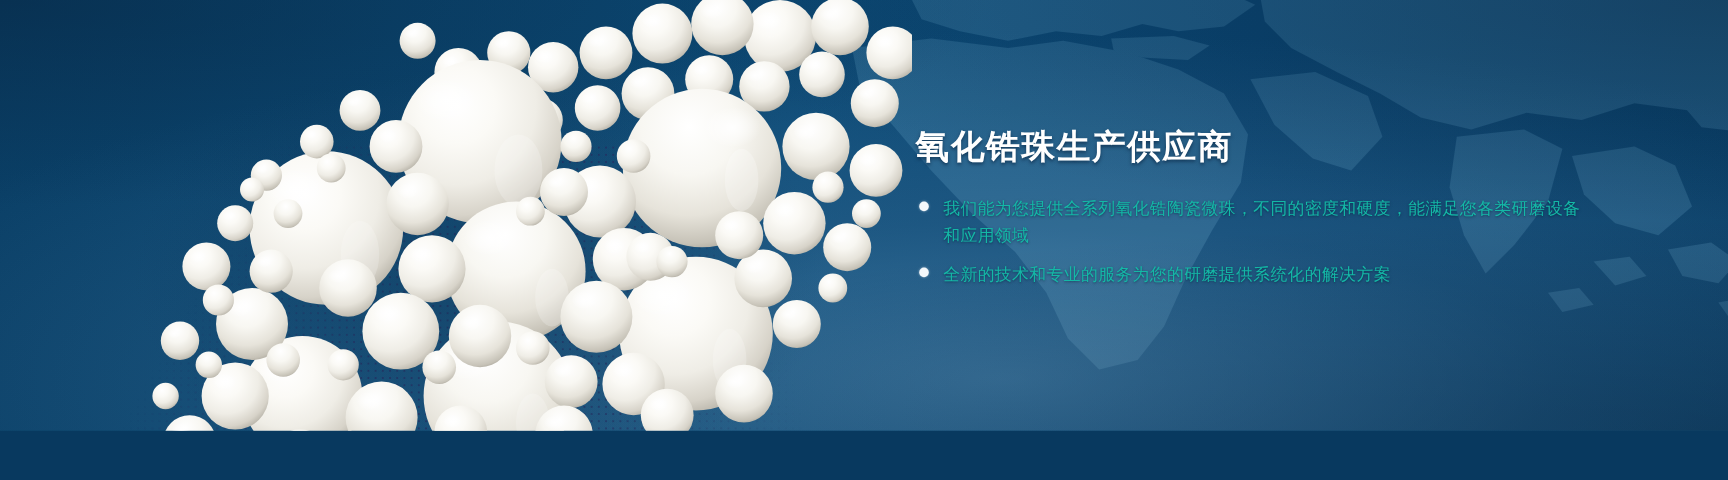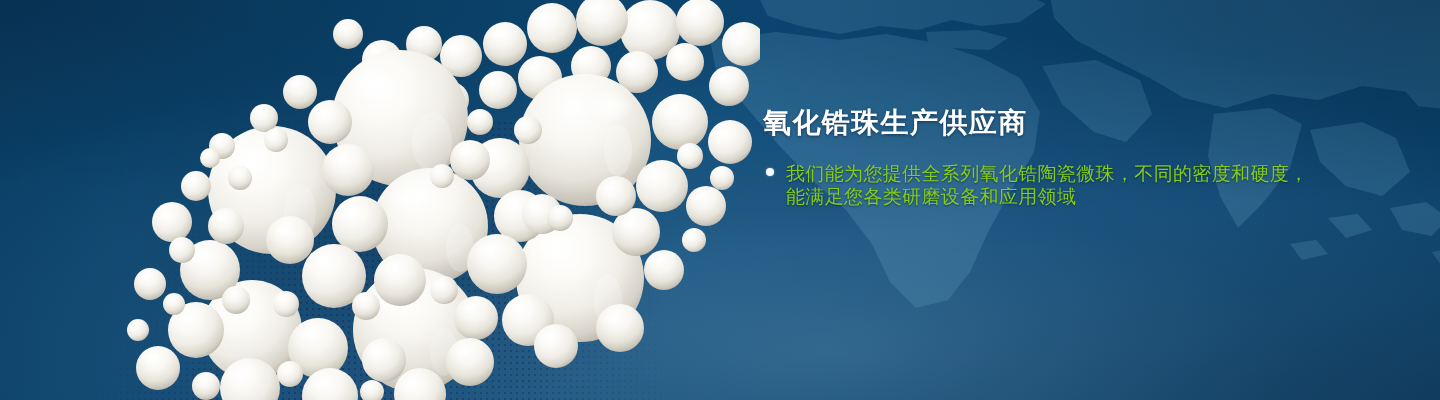--- a/index.html
+++ b/index.html
@@ -9,7 +9,7 @@
     overflow:hidden; background:#08395f;
   }
   #banner{
-    position:relative; width:1440px; height:400px; overflow:hidden;
+    position:relative; width:1440px; height:359px; overflow:hidden;
     background:#084268;
   }
   

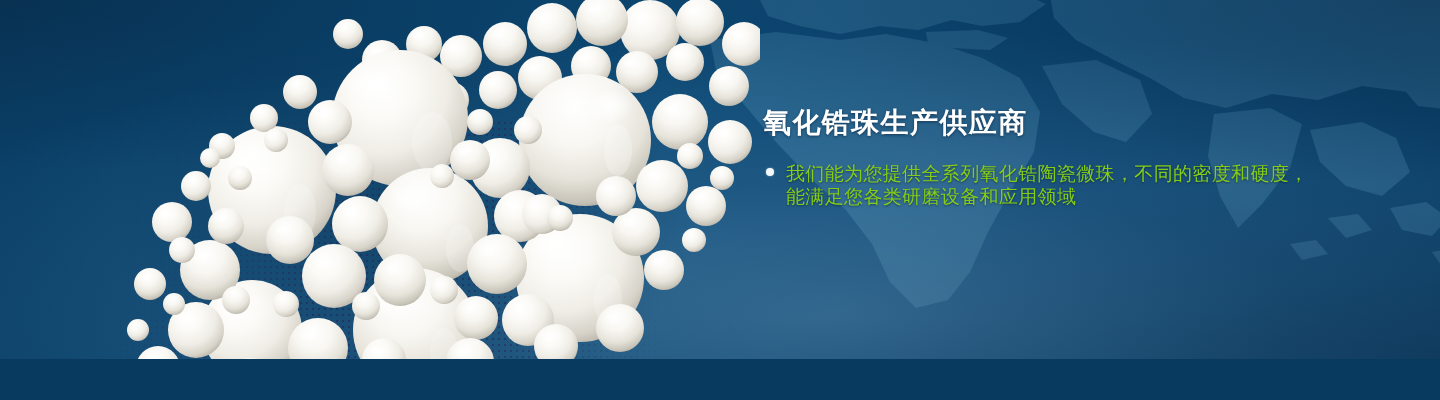--- a/index.html
+++ b/index.html
@@ -72,7 +72,7 @@
     box-shadow:0 0 2px rgba(255,255,255,.5);
   }
   .btxt{
-    color:#84cc16; font-size:19px; line-height:23px; letter-spacing:.35px;
+    color:#14b8a6; font-size:14px; line-height:23px; letter-spacing:.35px;
     text-shadow:0 1px 2px rgba(0,18,40,.5);
   }
 </style>

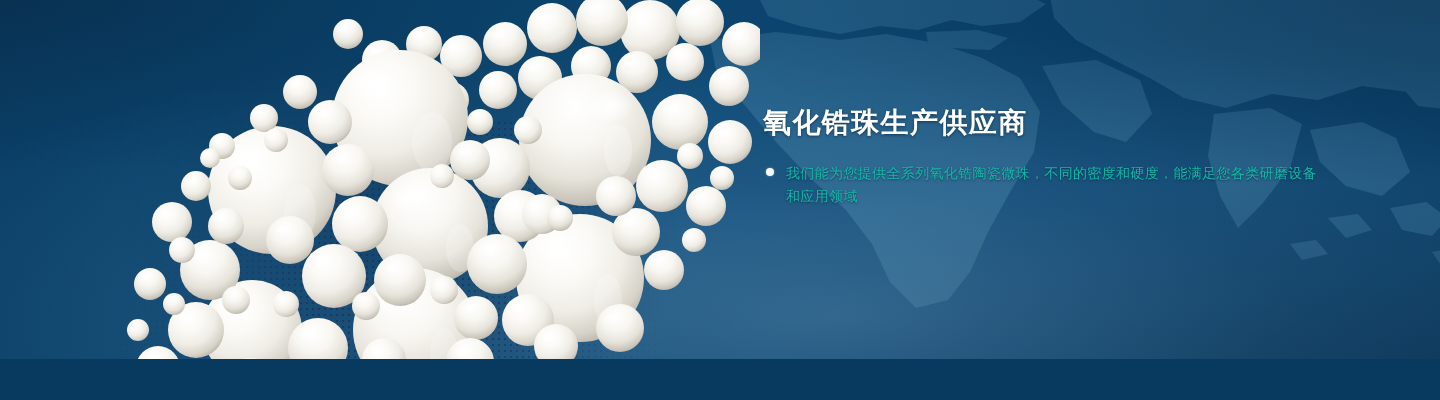--- a/index.html
+++ b/index.html
@@ -329,6 +329,10 @@
         <span class="dot"></span>
         <span class="btxt">我们能为您提供全系列氧化锆陶瓷微珠，不同的密度和硬度，能满足您各类研磨设备和应用领域</span>
       </div>
+      <div class="bullet">
+        <span class="dot"></span>
+        <span class="btxt">全新的技术和专业的服务为您的研磨提供系统化的解决方案</span>
+      </div>
     </div>
   </div>
 

